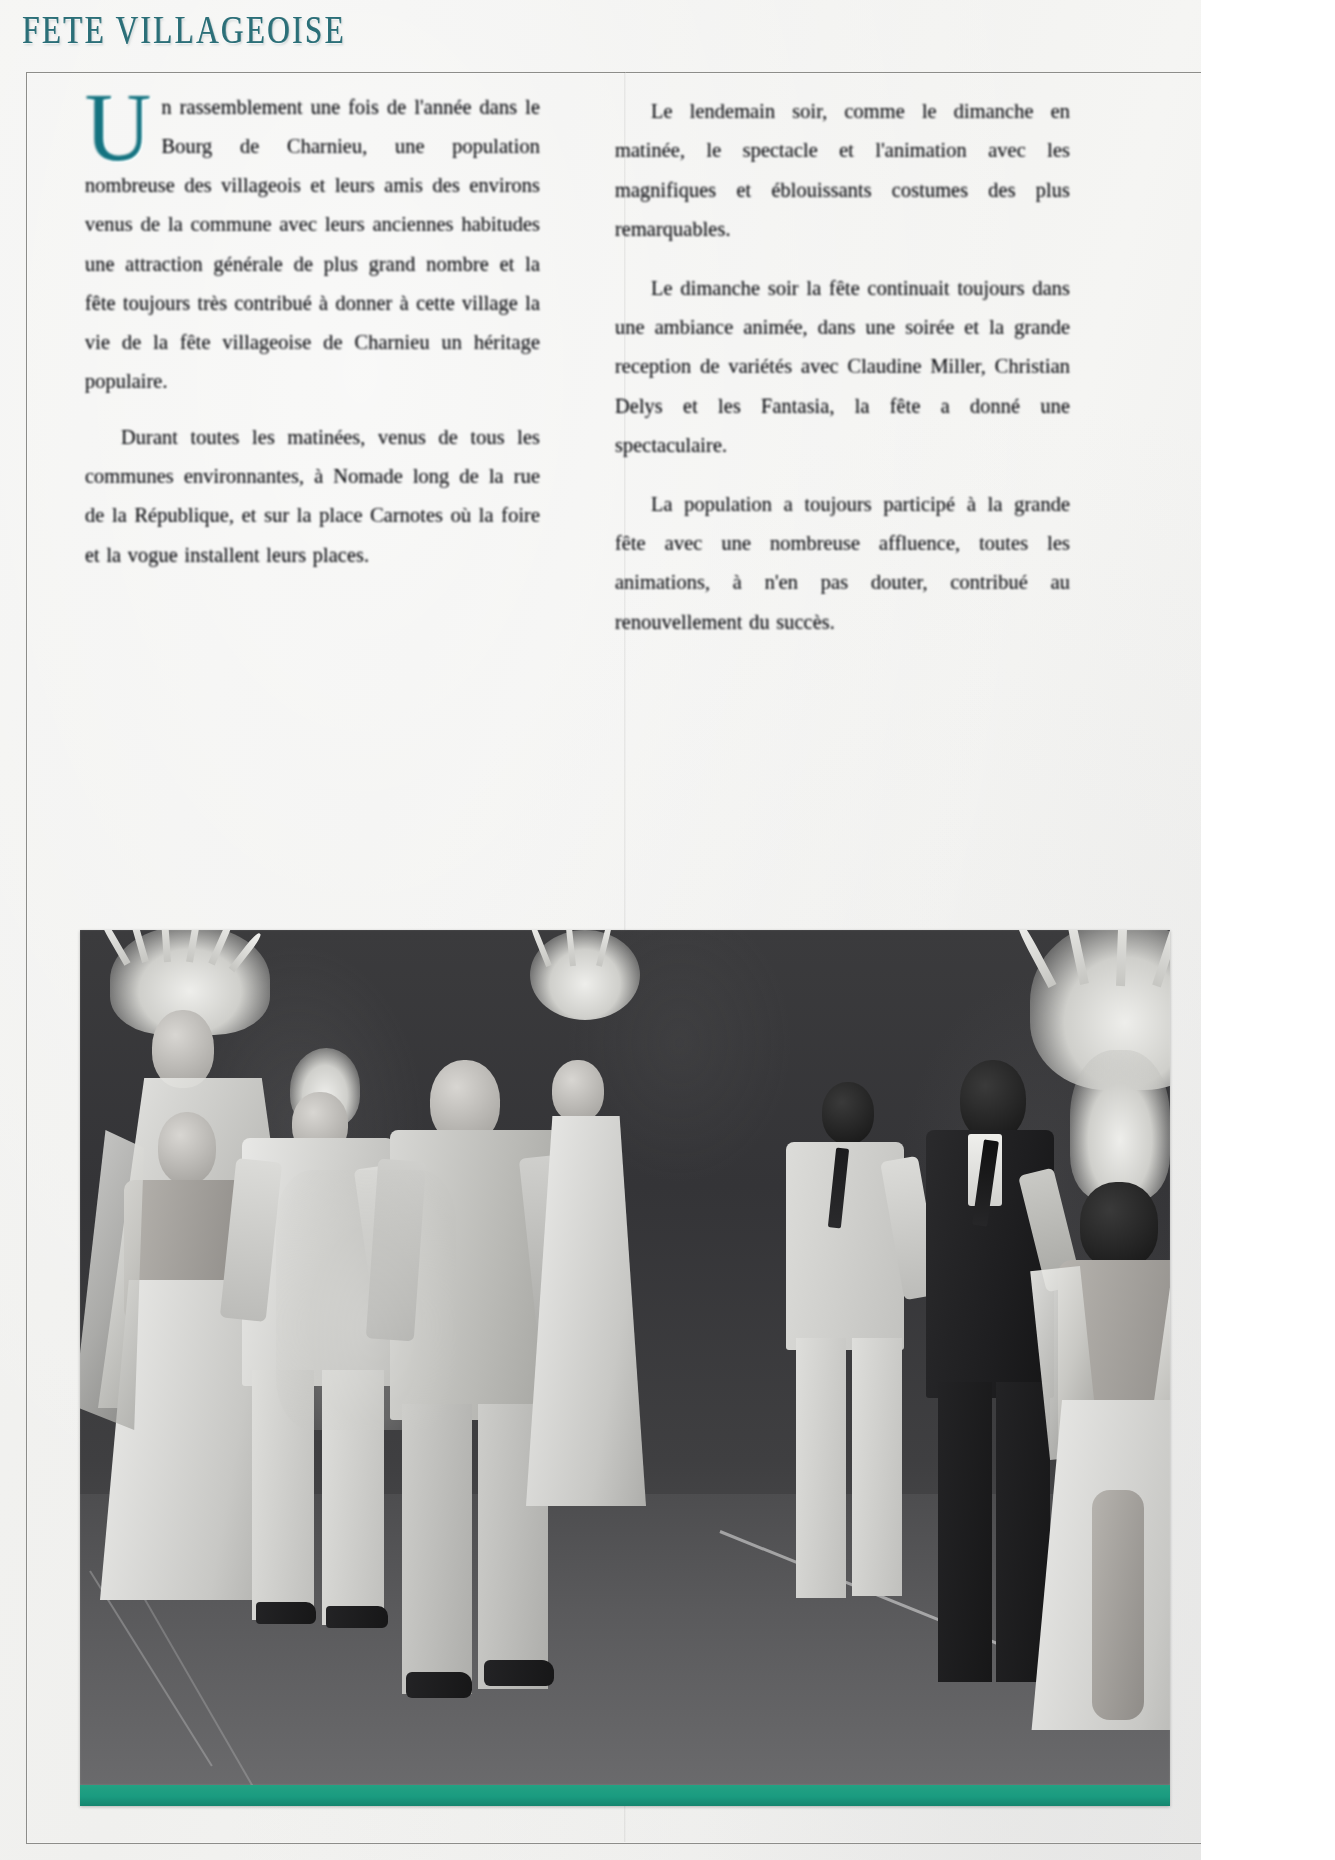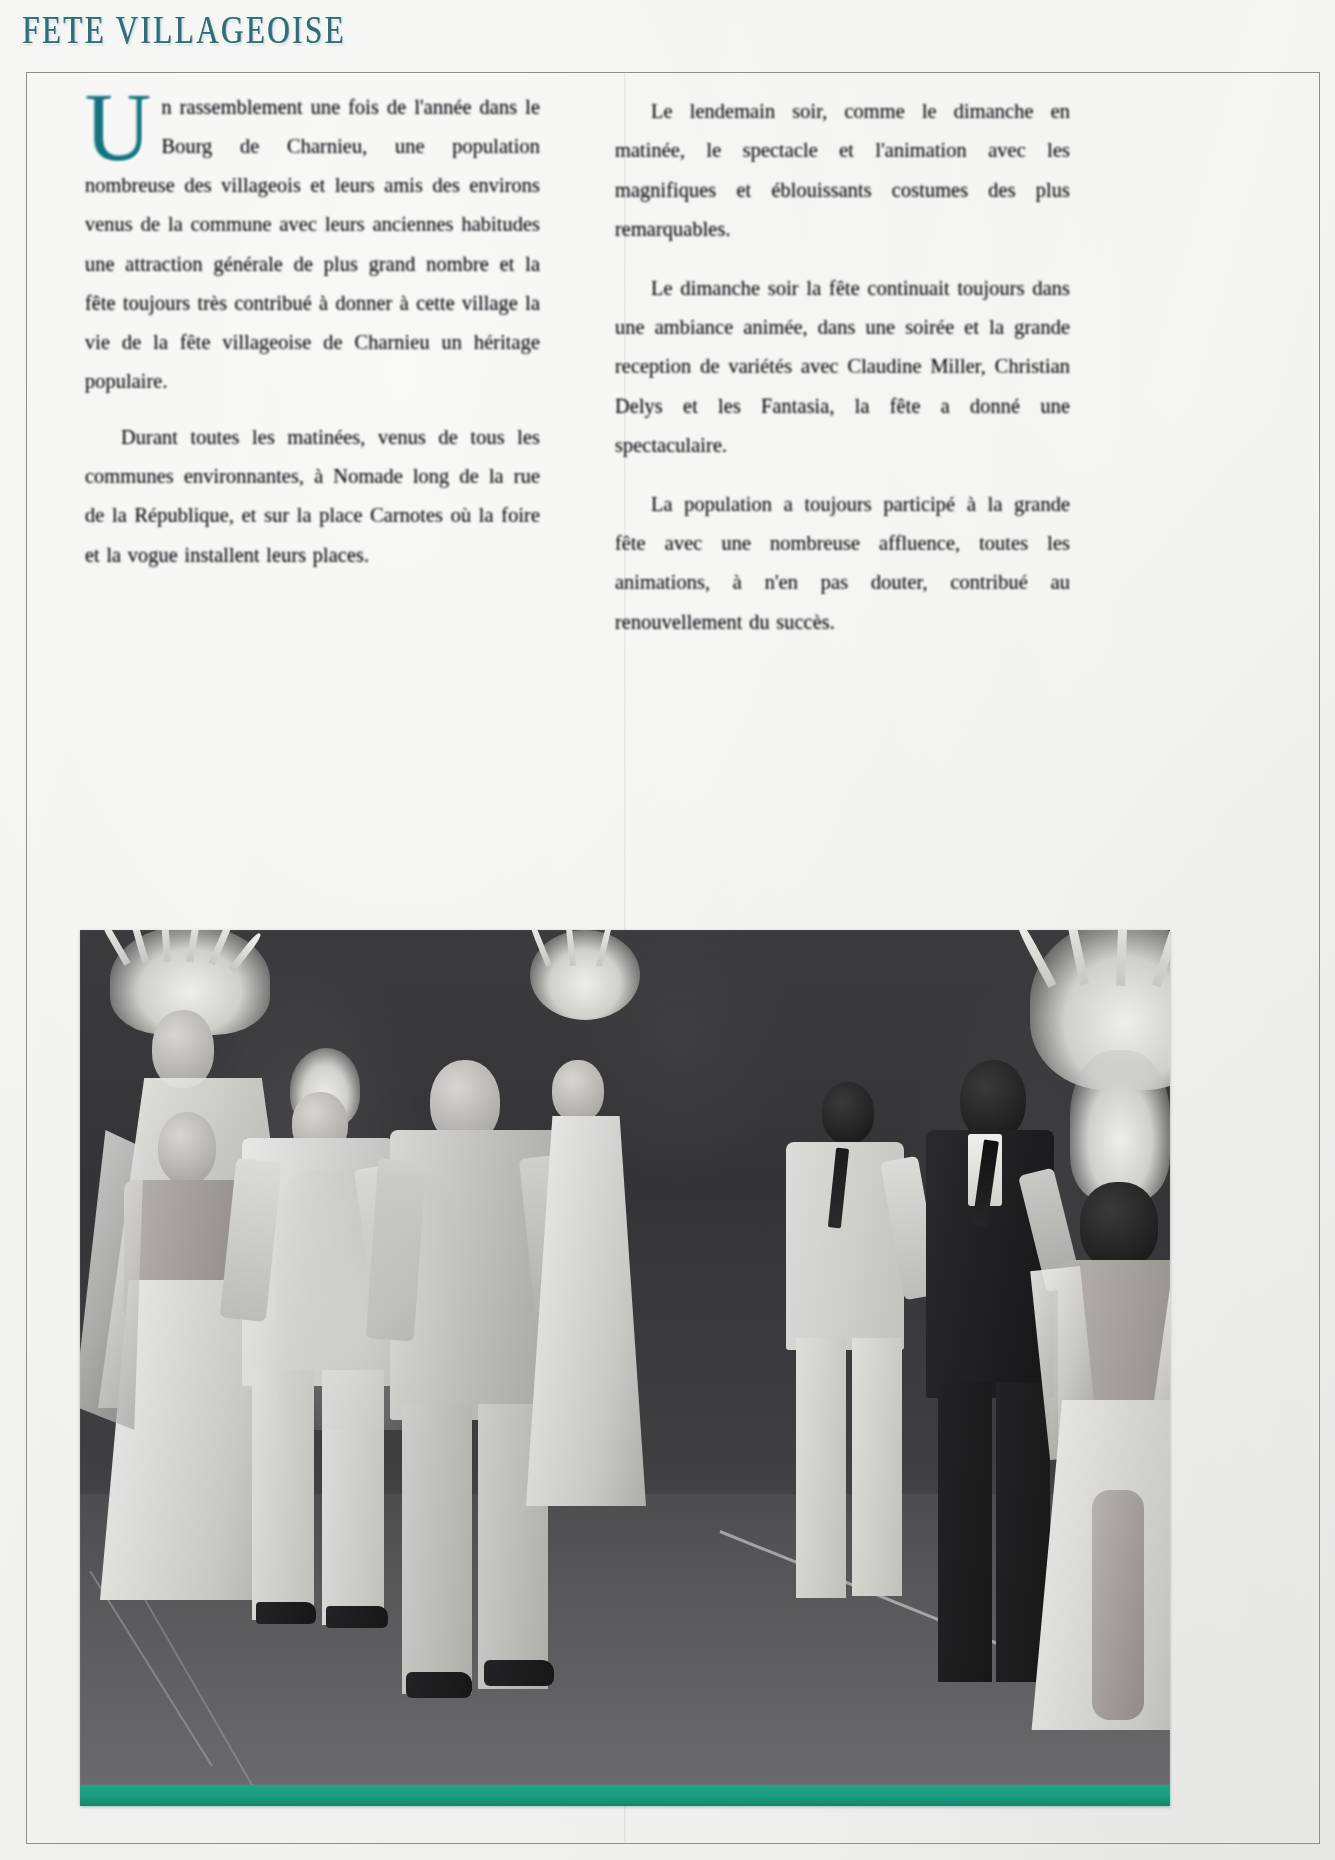--- a/index.html
+++ b/index.html
@@ -9,7 +9,7 @@
   }
   .page {
     position: relative;
-    width: 1335px;
+    width: 1201px;
     height: 1860px;
     background: linear-gradient(105deg, #f3f3f1 0%, #f0f0ee 35%, #f5f5f3 70%, #ededec 100%);
     font-family: "Liberation Serif", serif;

